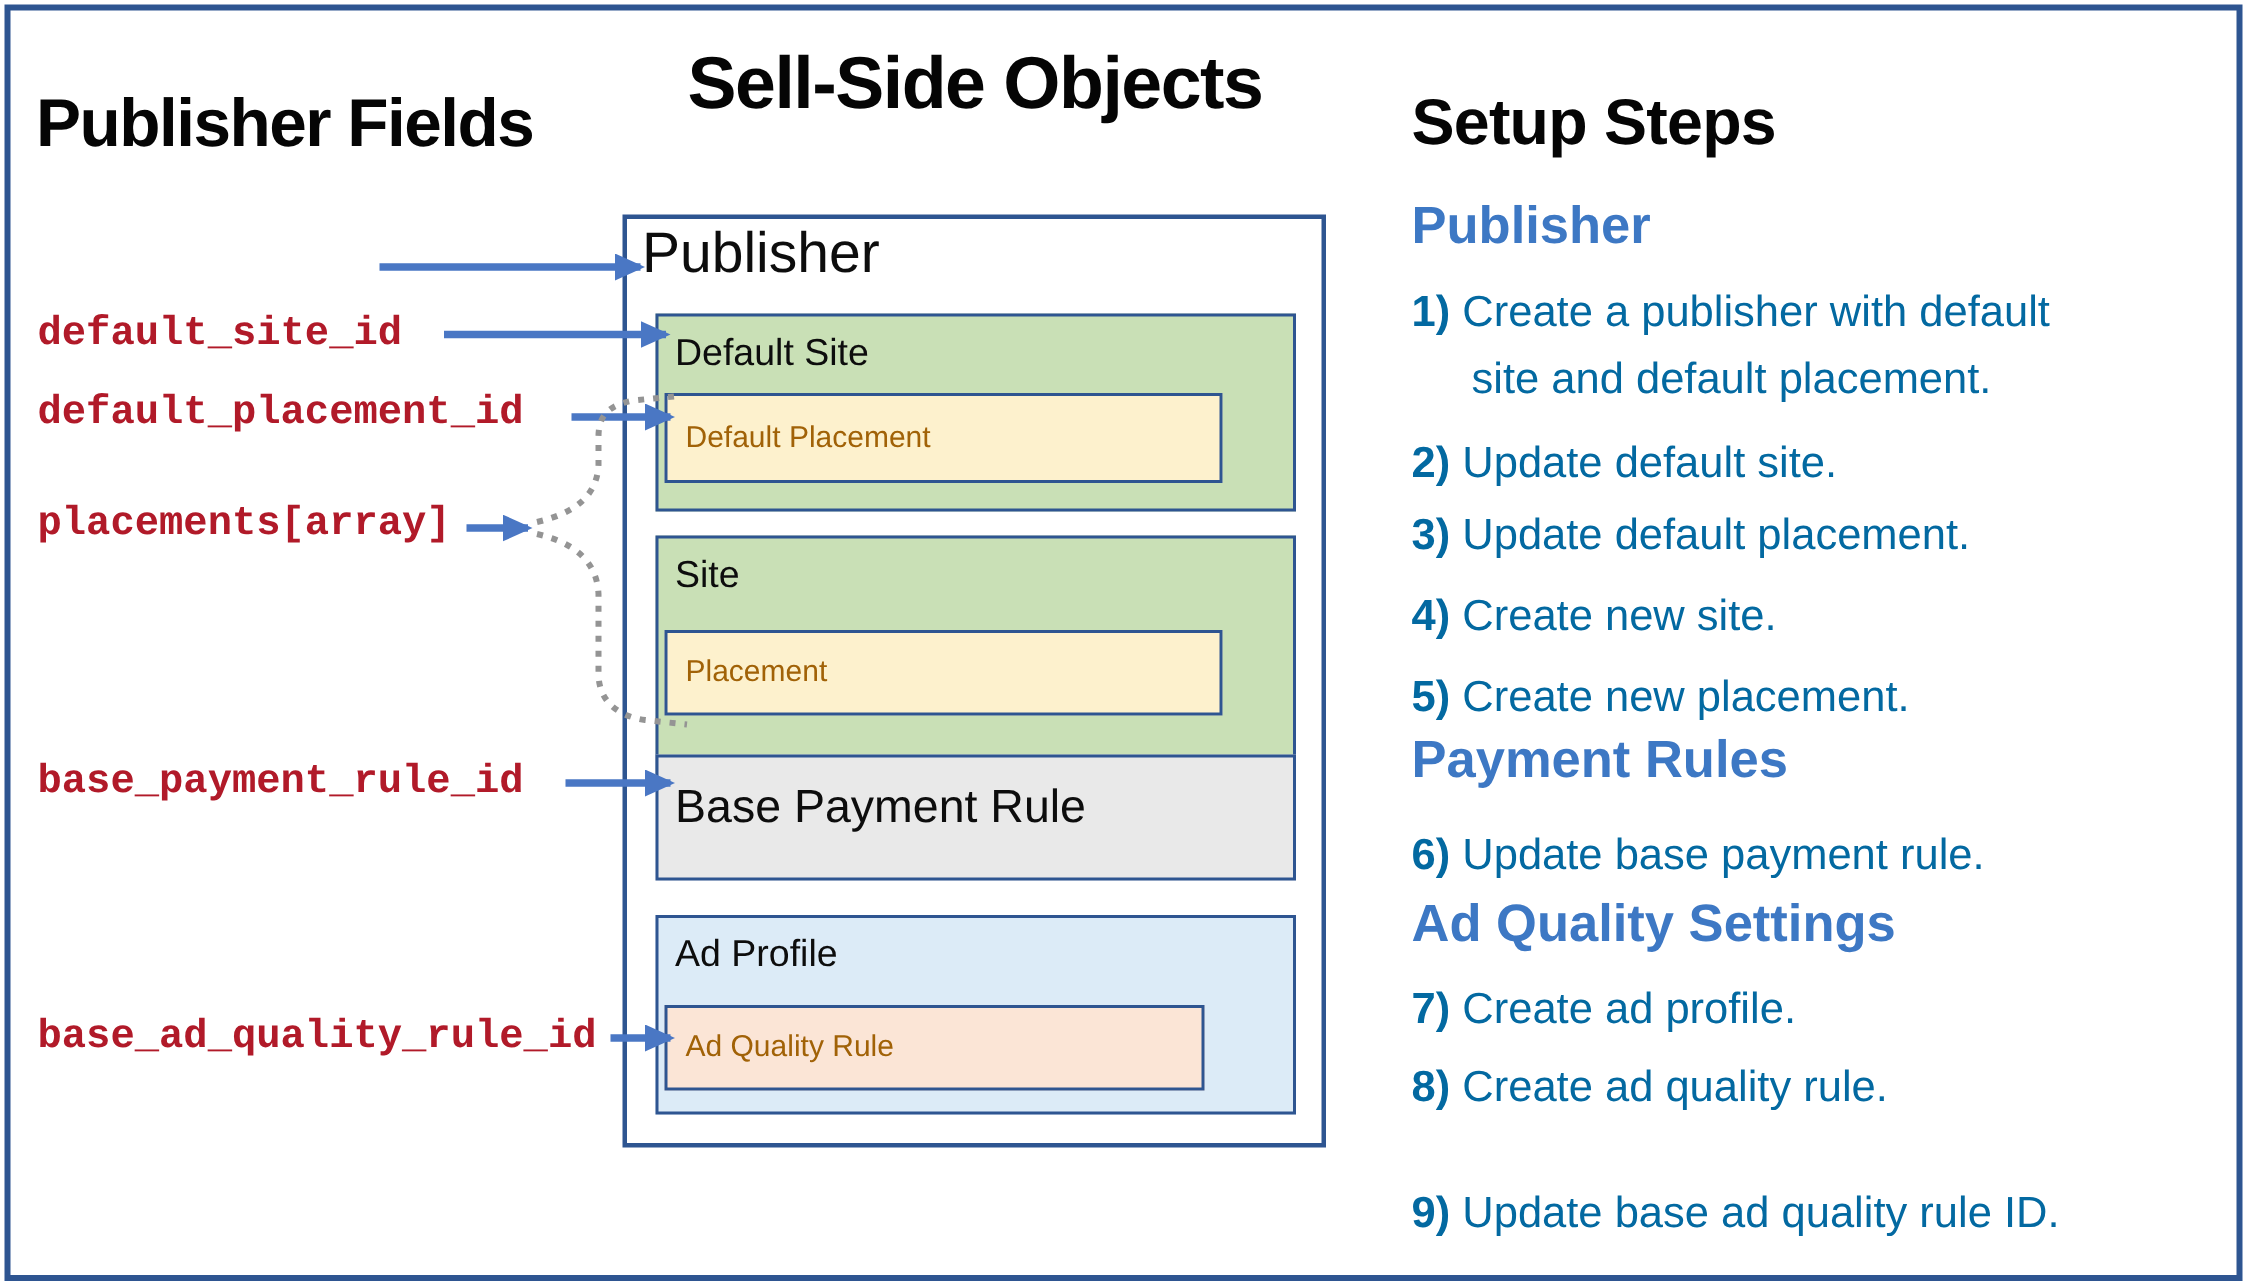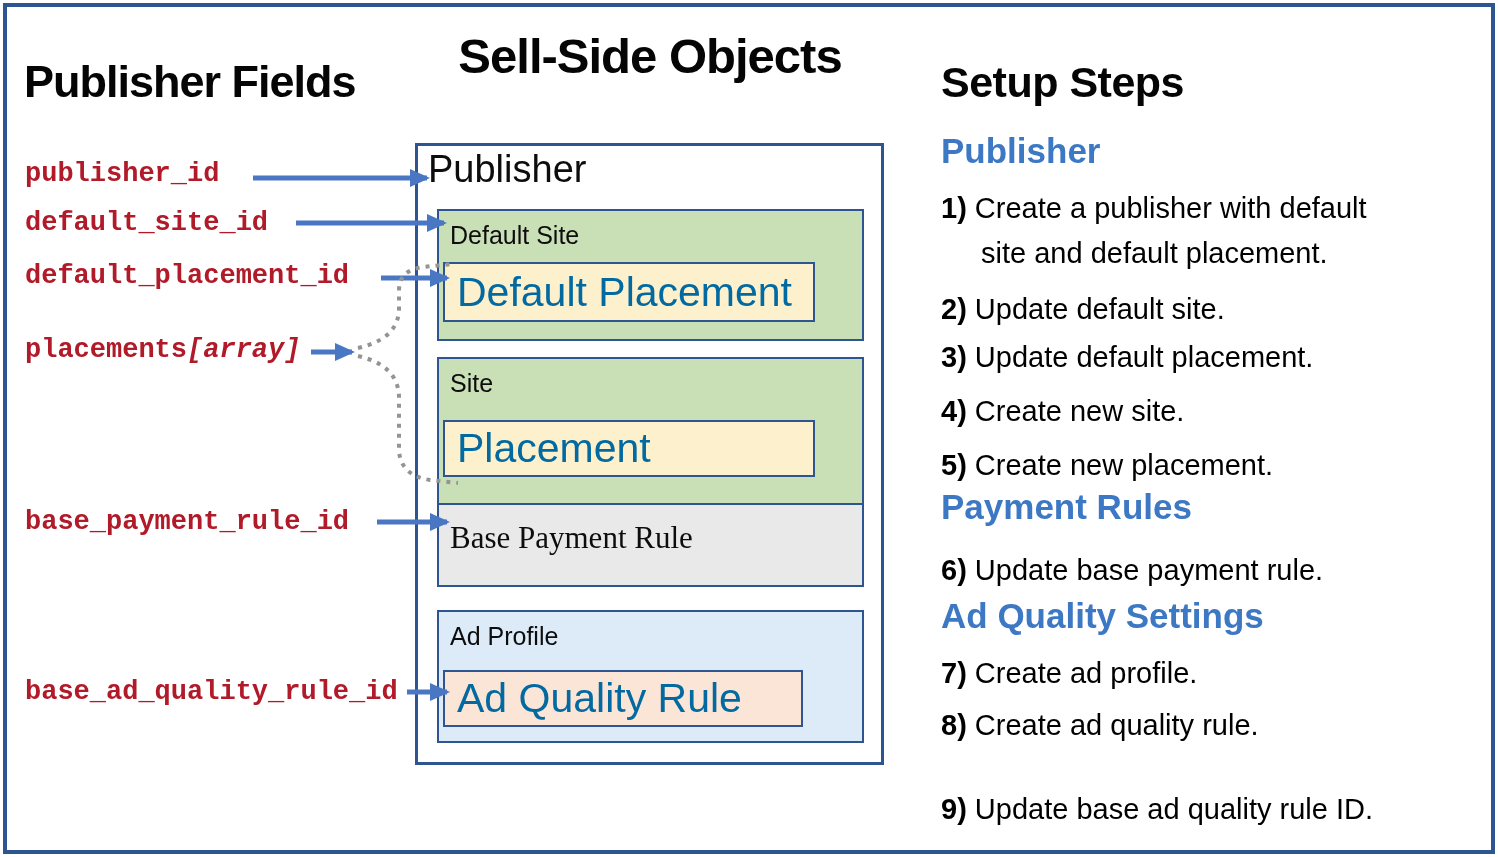--- a/index.html
+++ b/index.html
@@ -59,9 +59,6 @@
   <h1 class="title-center">Sell-Side Objects</h1>
   <h1 class="title-right">Setup Steps</h1>
 
-  <div class="field" style="top:158px">
-    <span>publisher_id</span>
-  </div>
   <div class="field" style="top:207px">
     <span>default_site_id</span>
   </div>

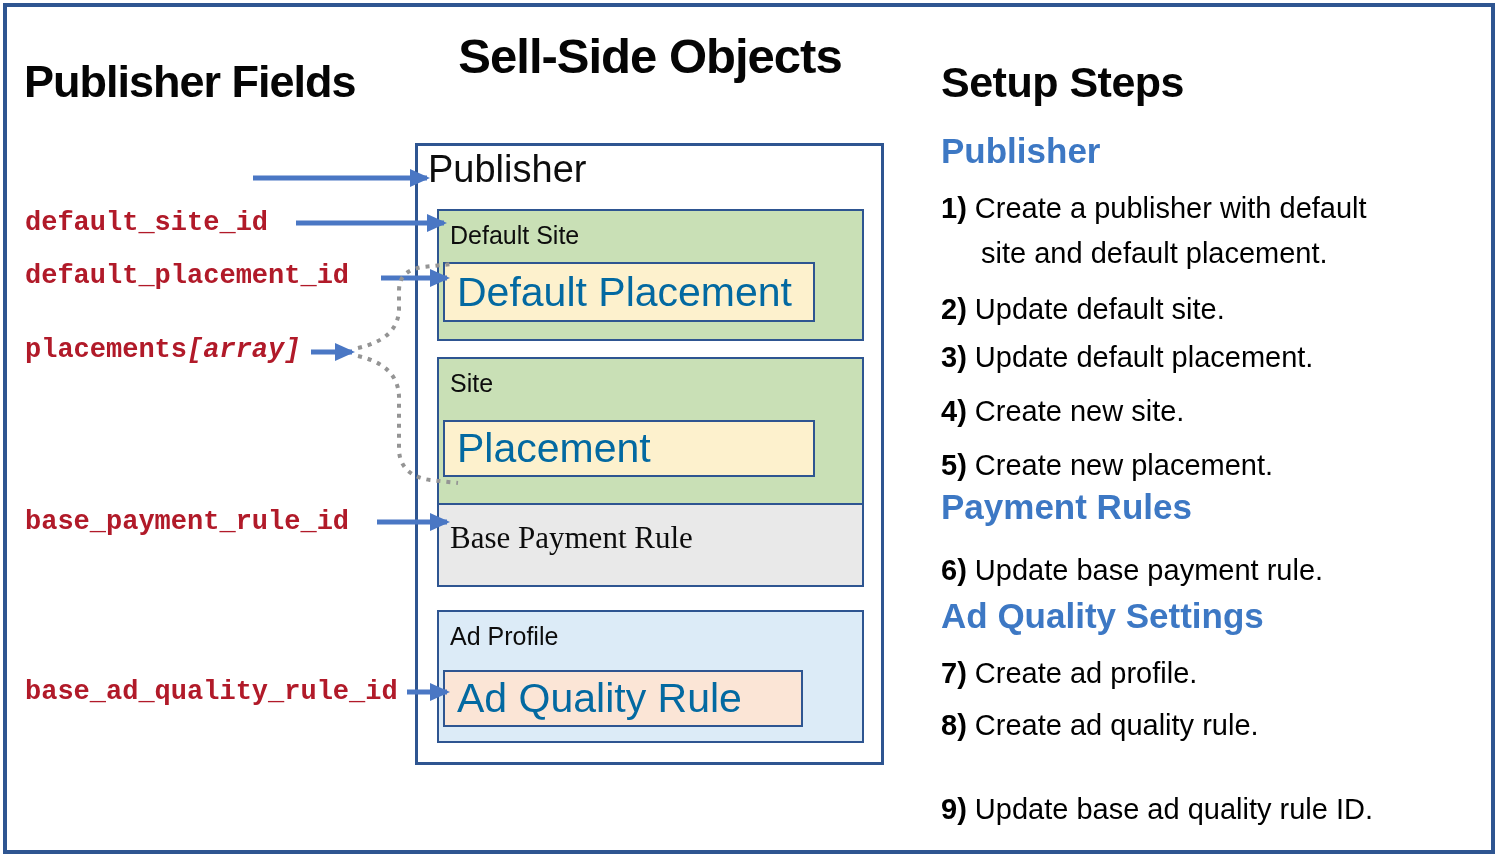--- a/index.html
+++ b/index.html
@@ -43,7 +43,7 @@
   .group-title { position:absolute; left:941px; margin:0; font-size:35px; font-weight:bold; color:#3d78c4; white-space:nowrap; }
   .step {
     position:absolute; left:941px; width:478px; font-size:29px; line-height:45px;
-    color:#000000; padding-left:40px; text-indent:-40px; box-sizing:border-box;
+    color:#0369a1; padding-left:40px; text-indent:-40px; box-sizing:border-box;
   }
   .step .num { font-weight:bold; }
 

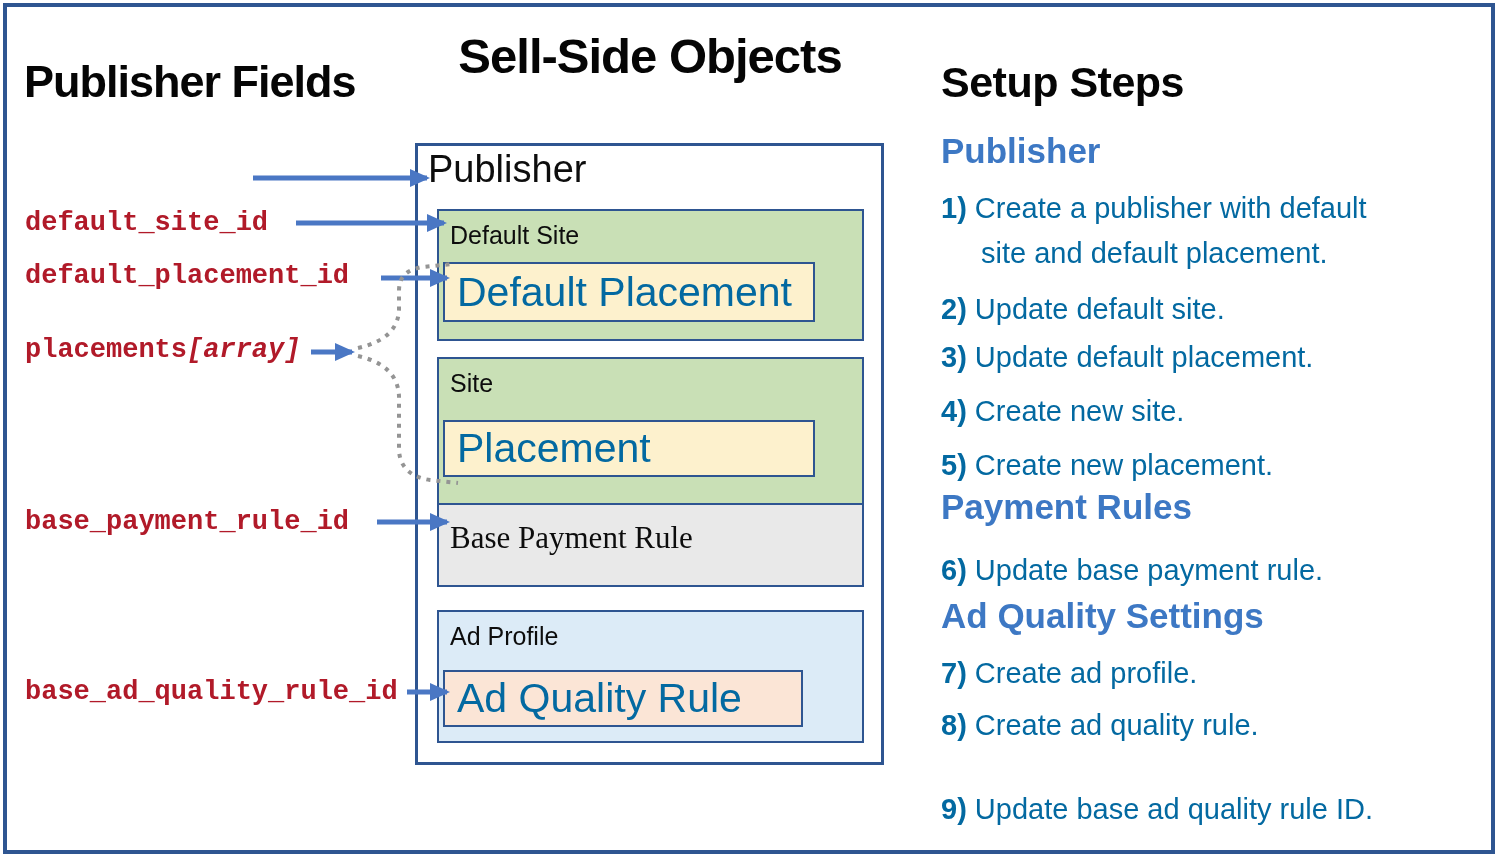--- a/index.html
+++ b/index.html
@@ -26,7 +26,7 @@
   .pub-box { left:415px; top:143px; width:469px; height:622px; border-width:3px; background:#ffffff; }
   .pub-label { position:absolute; left:10px; top:2px; font-size:38px; color:#0d0d0d; }
   .band-label { position:absolute; left:11px; top:10px; font-size:25px; color:#0d0d0d; white-space:nowrap; }
-  .inner-box { display:flex; align-items:center; padding-left:12px; font-size:41px; color:#0369a1; white-space:nowrap; }
+  .inner-box { display:flex; align-items:center; padding-left:12px; font-size:20px; color:#a16207; white-space:nowrap; }
 
   .default-site-box { left:19px; top:63px;  width:427px; height:132px; background:#c9e0b6; }
   .site-box         { left:19px; top:211px; width:427px; height:159px; background:#c9e0b6; }

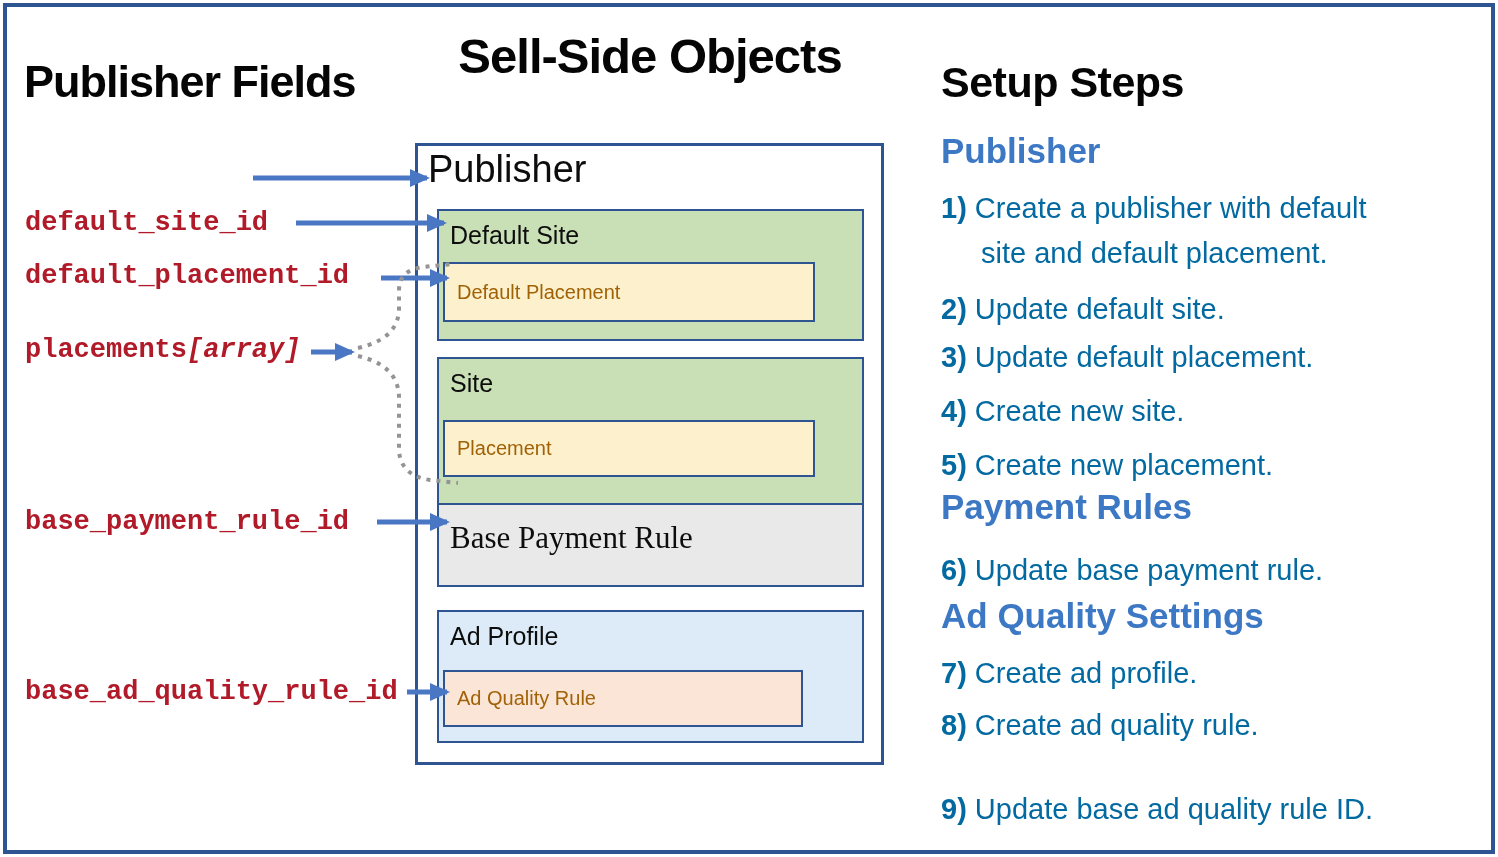--- a/index.html
+++ b/index.html
@@ -19,7 +19,7 @@
     position:absolute; left:25px; font-family:"Liberation Mono", monospace;
     font-weight:bold; font-size:27px; line-height:32px; color:#b11a29; white-space:nowrap;
   }
-  .field .sfx { font-style:italic; }
+  .field .sfx { }
 
   
   .box { position:absolute; box-sizing:border-box; border:2px solid #2e5591; }

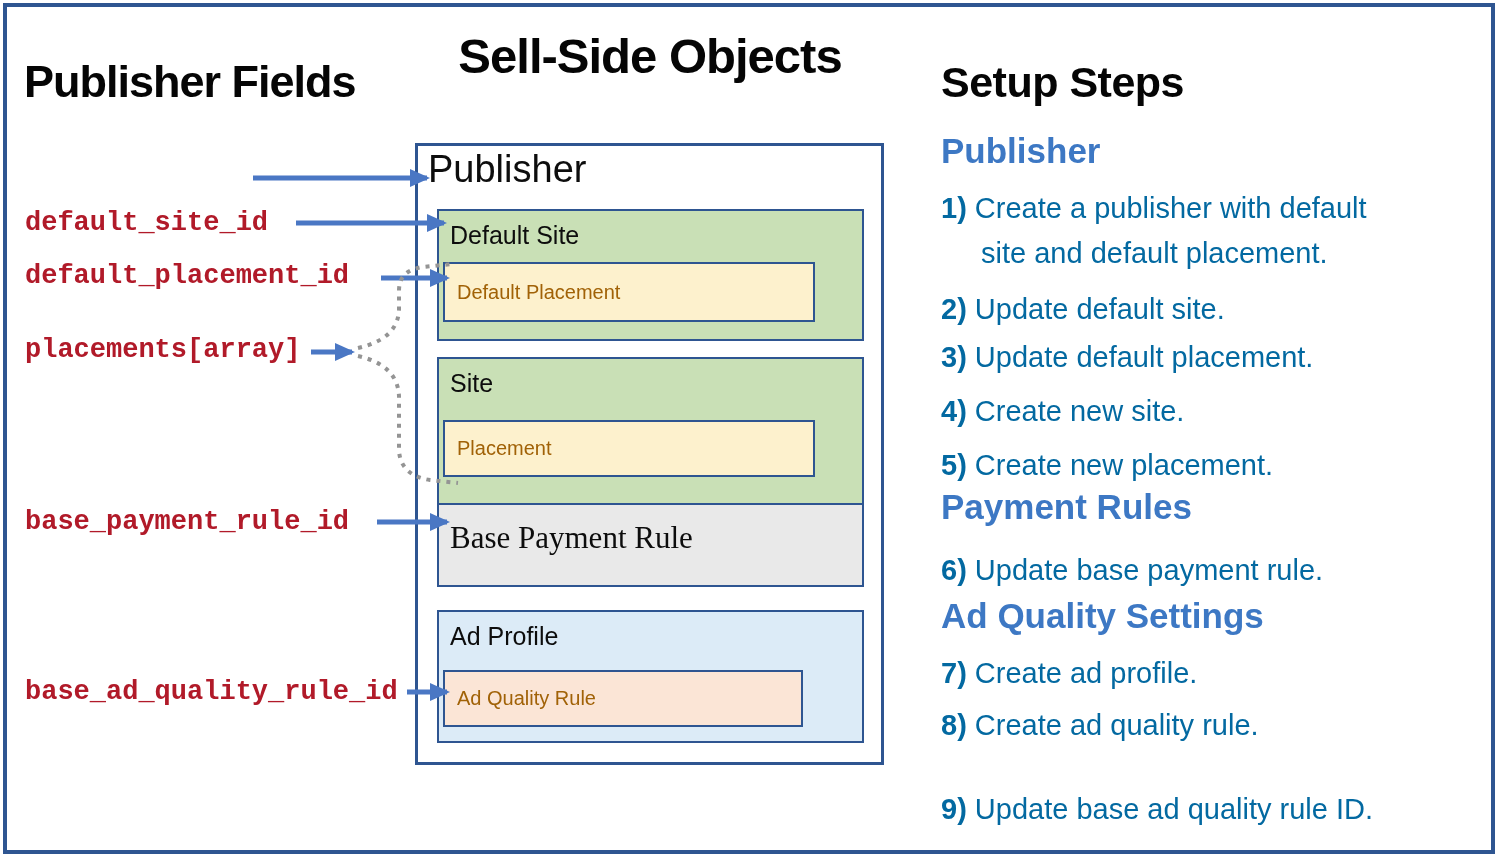--- a/index.html
+++ b/index.html
@@ -37,7 +37,7 @@
   .placement-box         { left:4px; top:61px; width:372px; height:57px; background:#fdf1cd; }
   .ad-quality-box        { left:4px; top:58px; width:360px; height:57px; background:#fbe5d6; }
 
-  .payment-label { position:absolute; left:11px; top:15px; font-size:31px; white-space:nowrap;font-family:Liberation Serif, serif; }
+  .payment-label { position:absolute; left:11px; top:15px; font-size:31px; white-space:nowrap; }
 
   
   .group-title { position:absolute; left:941px; margin:0; font-size:35px; font-weight:bold; color:#3d78c4; white-space:nowrap; }

